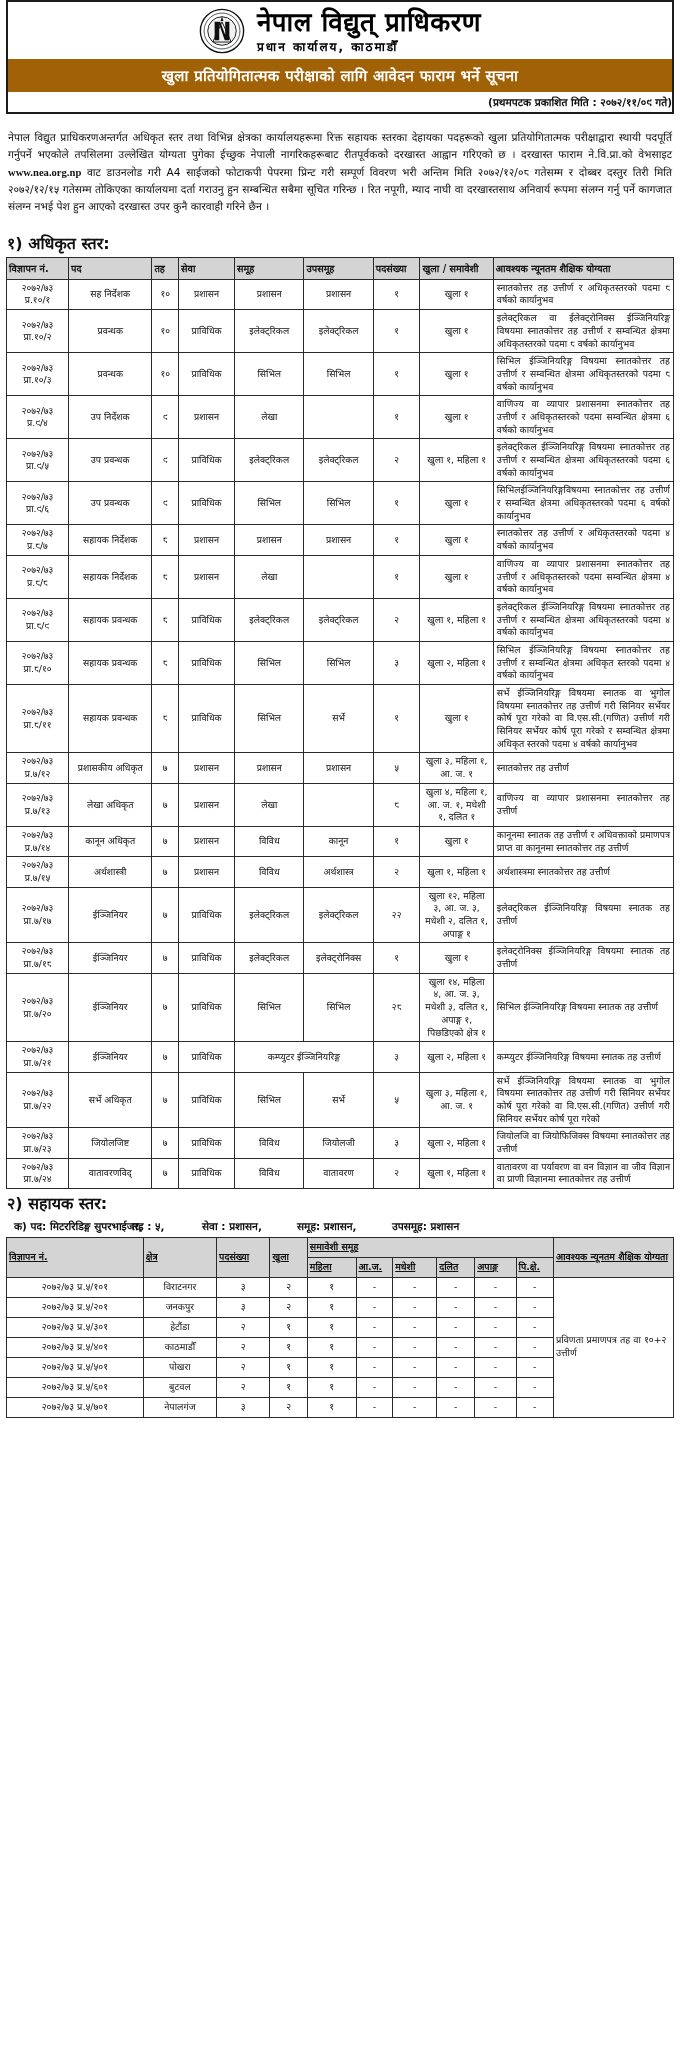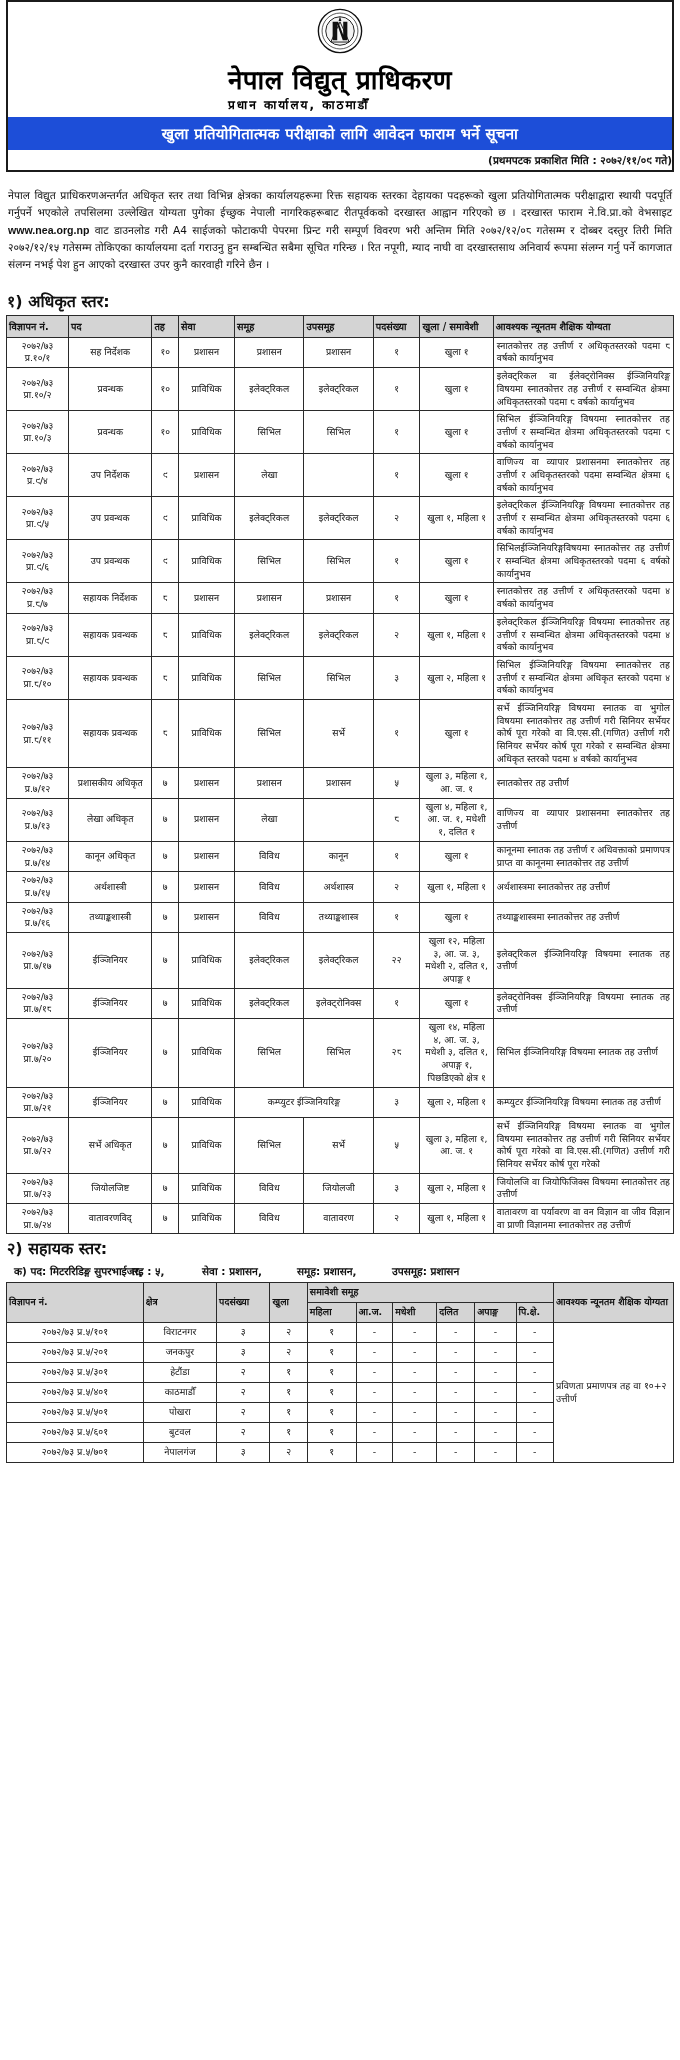--- a/index.html
+++ b/index.html
@@ -38,7 +38,6 @@
     align-items: center;
     justify-content: space-between;
     gap: 12px;
-    flex-direction: column;
   }
   .logo {
     width: 46px;

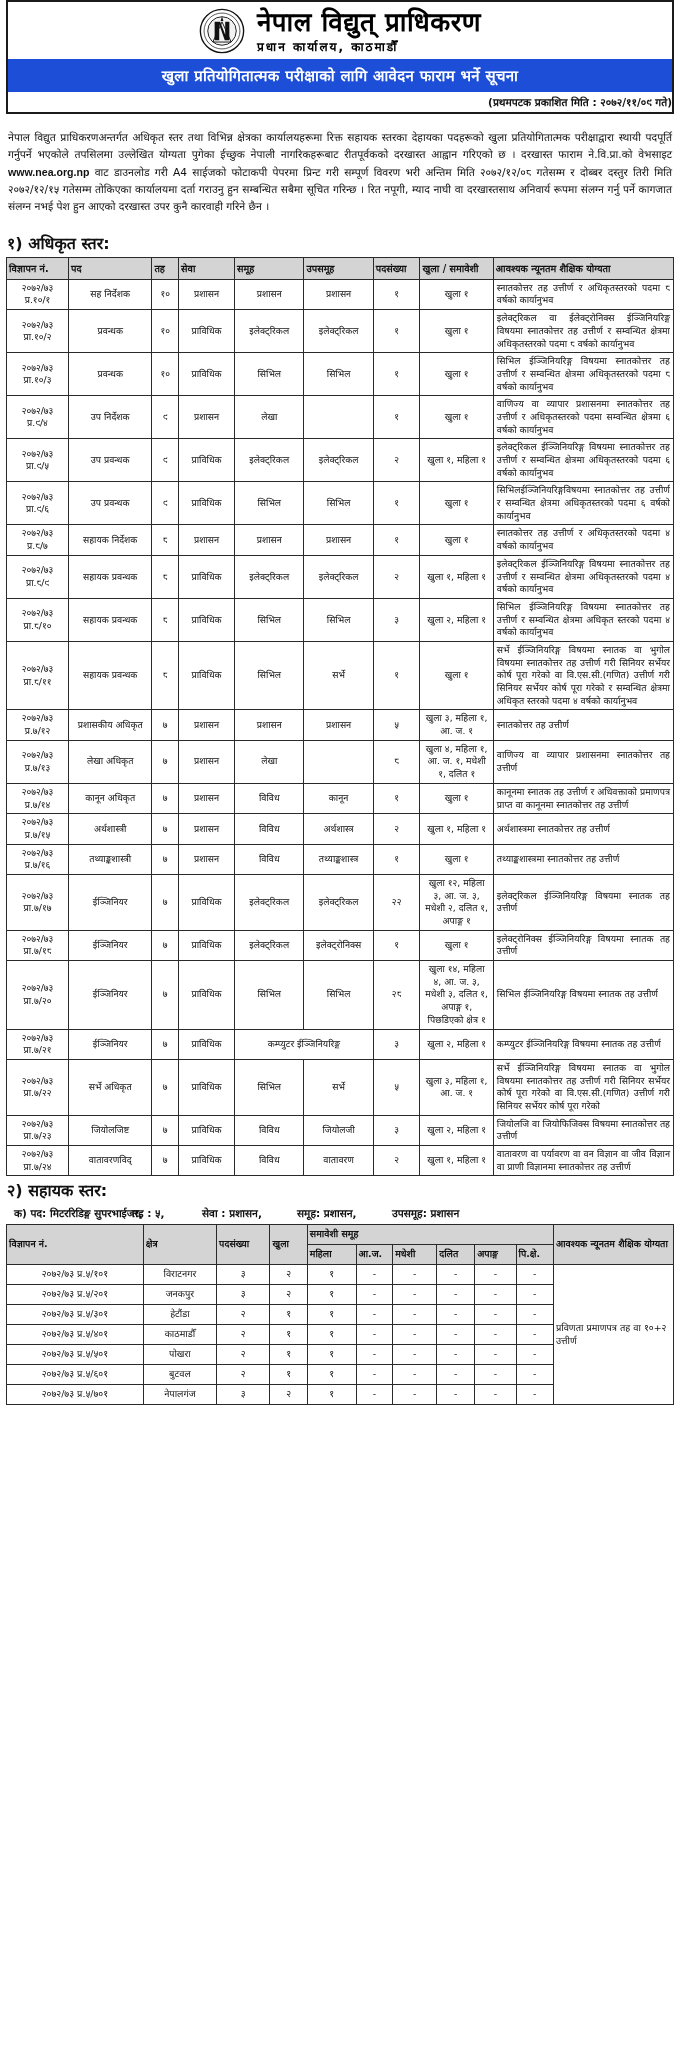--- a/index.html
+++ b/index.html
@@ -59,7 +59,7 @@
     color: #000;
   }
   .blackbar {
-    background: #1d4ed8;
+    background: #a16207;
     color: #ffffff;
     text-align: center;
     font-size: 15px;

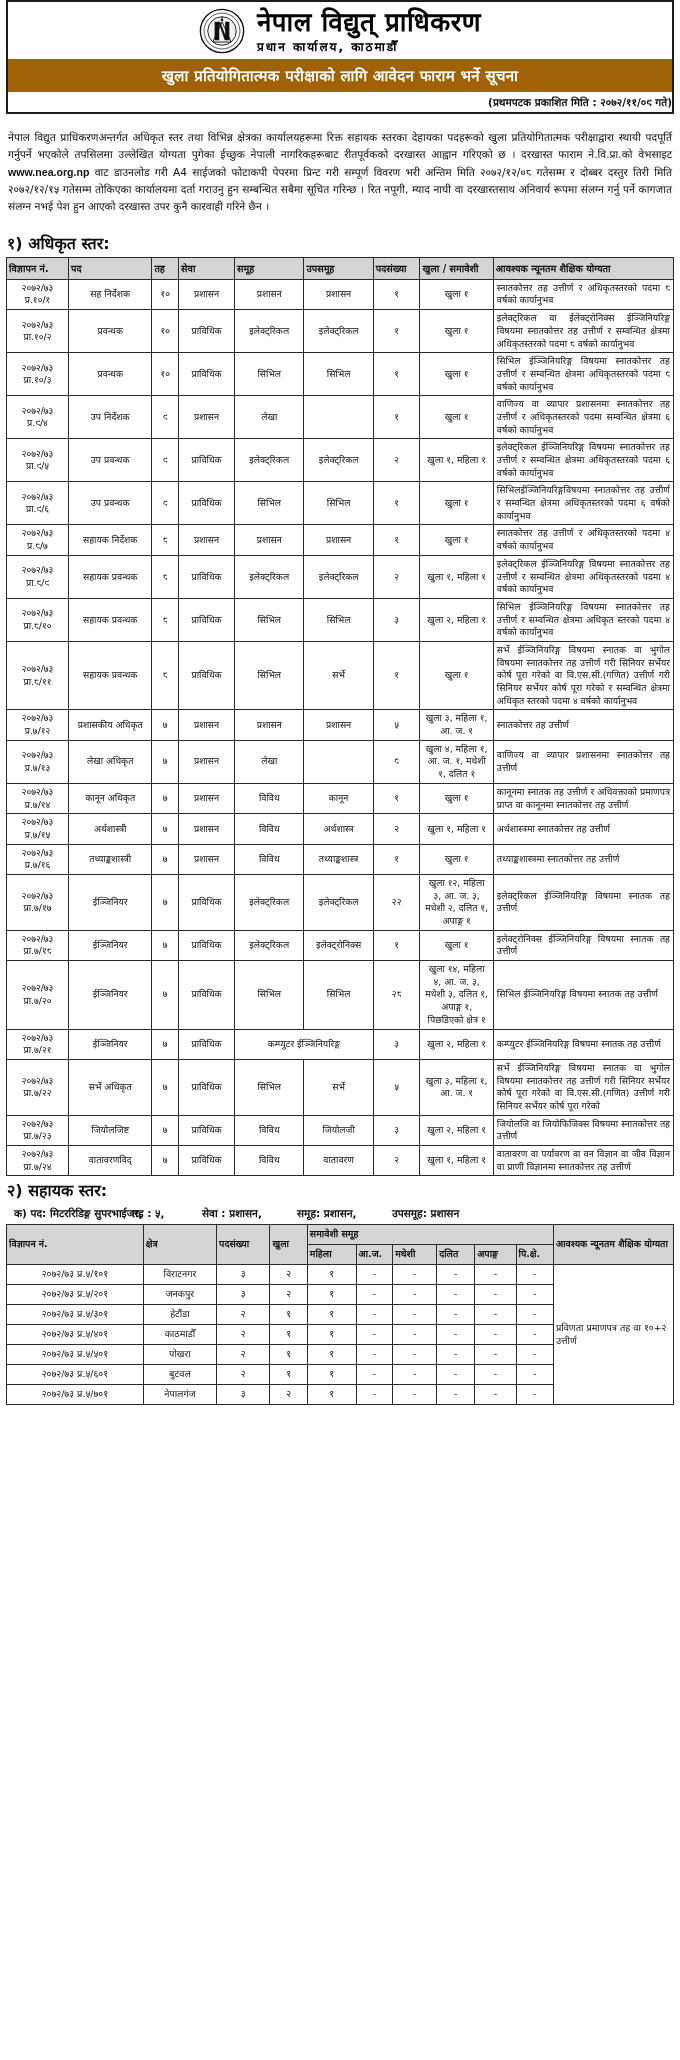--- a/index.html
+++ b/index.html
@@ -87,7 +87,7 @@
     padding: 5px 2px 3px 2px;
     color: #111;
   }
-  .intro .url { font-weight: bold; font-family: Liberation Sans, sans-serif; }
+  .intro .url { font-weight: bold; font-family: Liberation Serif, serif; }
 
   
   .sec-title {

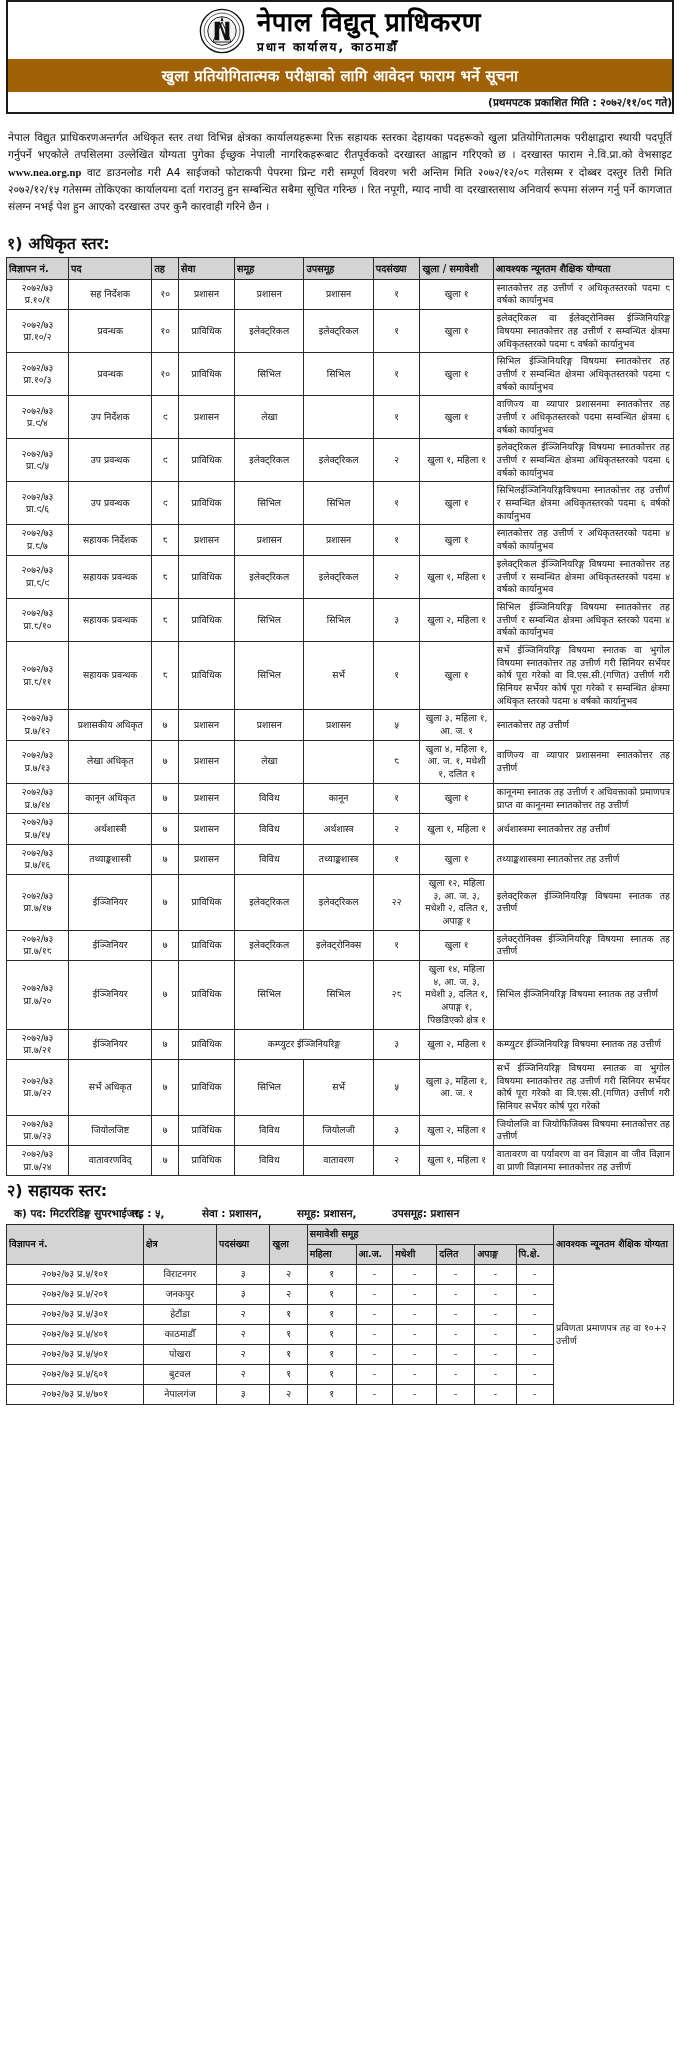--- a/index.html
+++ b/index.html
@@ -279,6 +279,17 @@
           <td class="c">१</td>
           <td class="c">खुला १</td>
           <td class="j">स्नातकोत्तर तह उत्तीर्ण र अधिकृतस्तरको पदमा ४ वर्षको कार्यानुभव</td>
+        </tr>
+        <tr>
+          <td class="adv">२०७२/७३ प्र.८/८</td>
+          <td class="c">सहायक निर्देशक</td>
+          <td class="c">८</td>
+          <td class="c">प्रशासन</td>
+          <td class="c">लेखा</td>
+          <td class="c"></td>
+          <td class="c">१</td>
+          <td class="c">खुला १</td>
+          <td class="j">वाणिज्य वा व्यापार प्रशासनमा स्नातकोत्तर तह उत्तीर्ण र अधिकृतस्तरको पदमा सम्वन्धित क्षेत्रमा ४ वर्षको कार्यानुभव</td>
         </tr>
         <tr>
           <td class="adv">२०७२/७३ प्रा.८/९</td>

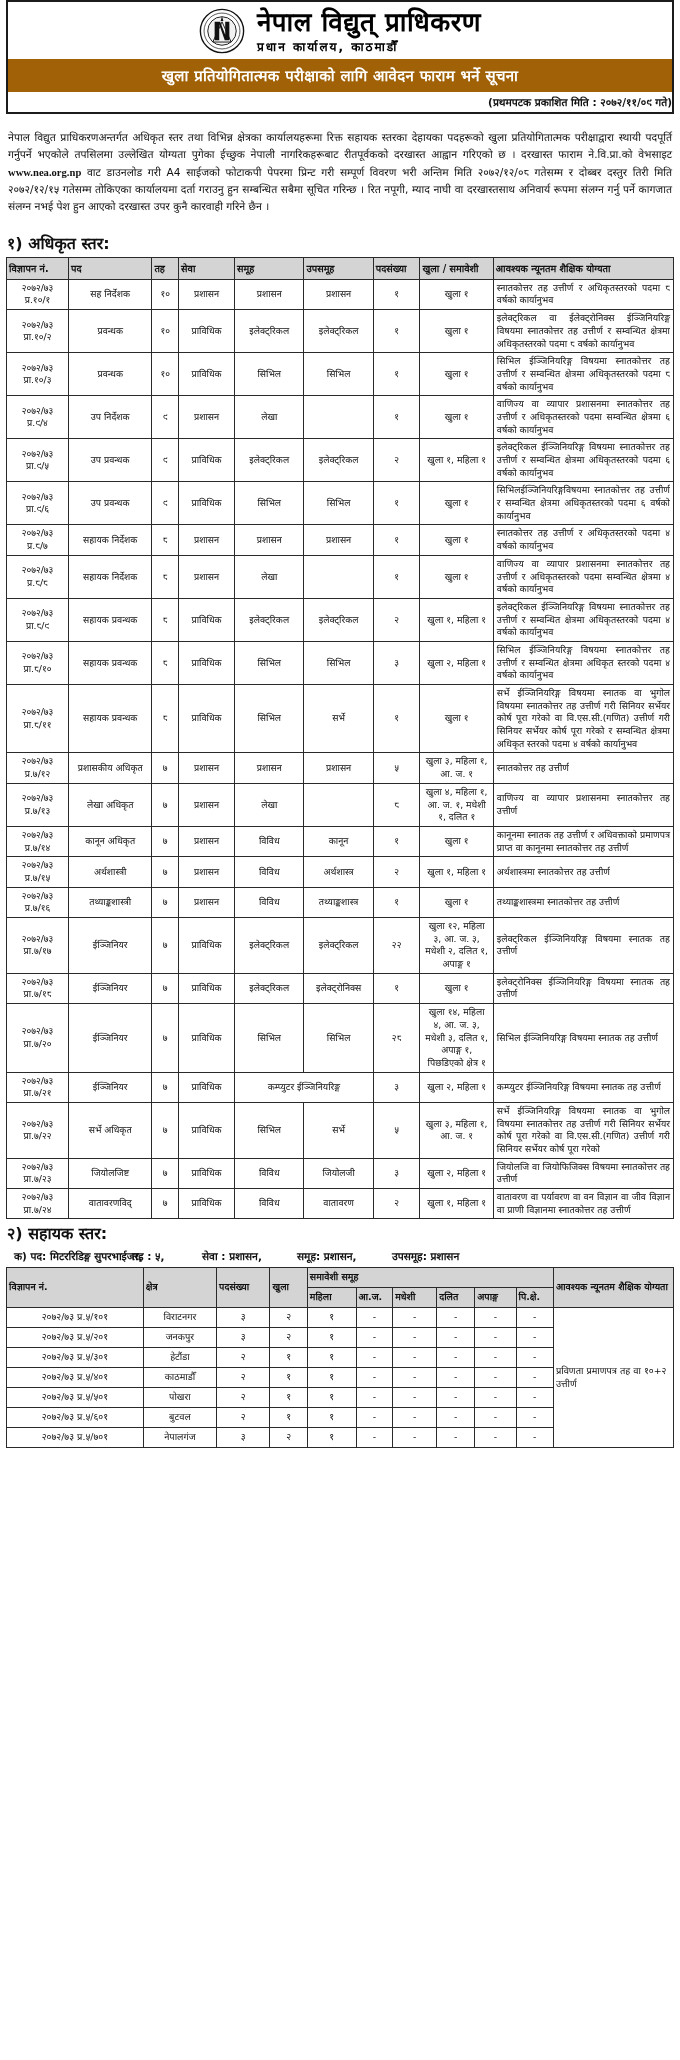--- a/index.html
+++ b/index.html
@@ -367,17 +367,6 @@
           <td class="c">२</td>
           <td class="c">खुला १, महिला १</td>
           <td class="j">अर्थशास्त्रमा स्नातकोत्तर तह उत्तीर्ण</td>
-        </tr>
-        <tr>
-          <td class="adv">२०७२/७३ प्र.७/१६</td>
-          <td class="c">तथ्याङ्कशास्त्री</td>
-          <td class="c">७</td>
-          <td class="c">प्रशासन</td>
-          <td class="c">विविध</td>
-          <td class="c">तथ्याङ्कशास्त्र</td>
-          <td class="c">१</td>
-          <td class="c">खुला १</td>
-          <td class="j">तथ्याङ्कशास्त्रमा स्नातकोत्तर तह उत्तीर्ण</td>
         </tr>
         <tr>
           <td class="adv">२०७२/७३ प्रा.७/१७</td>

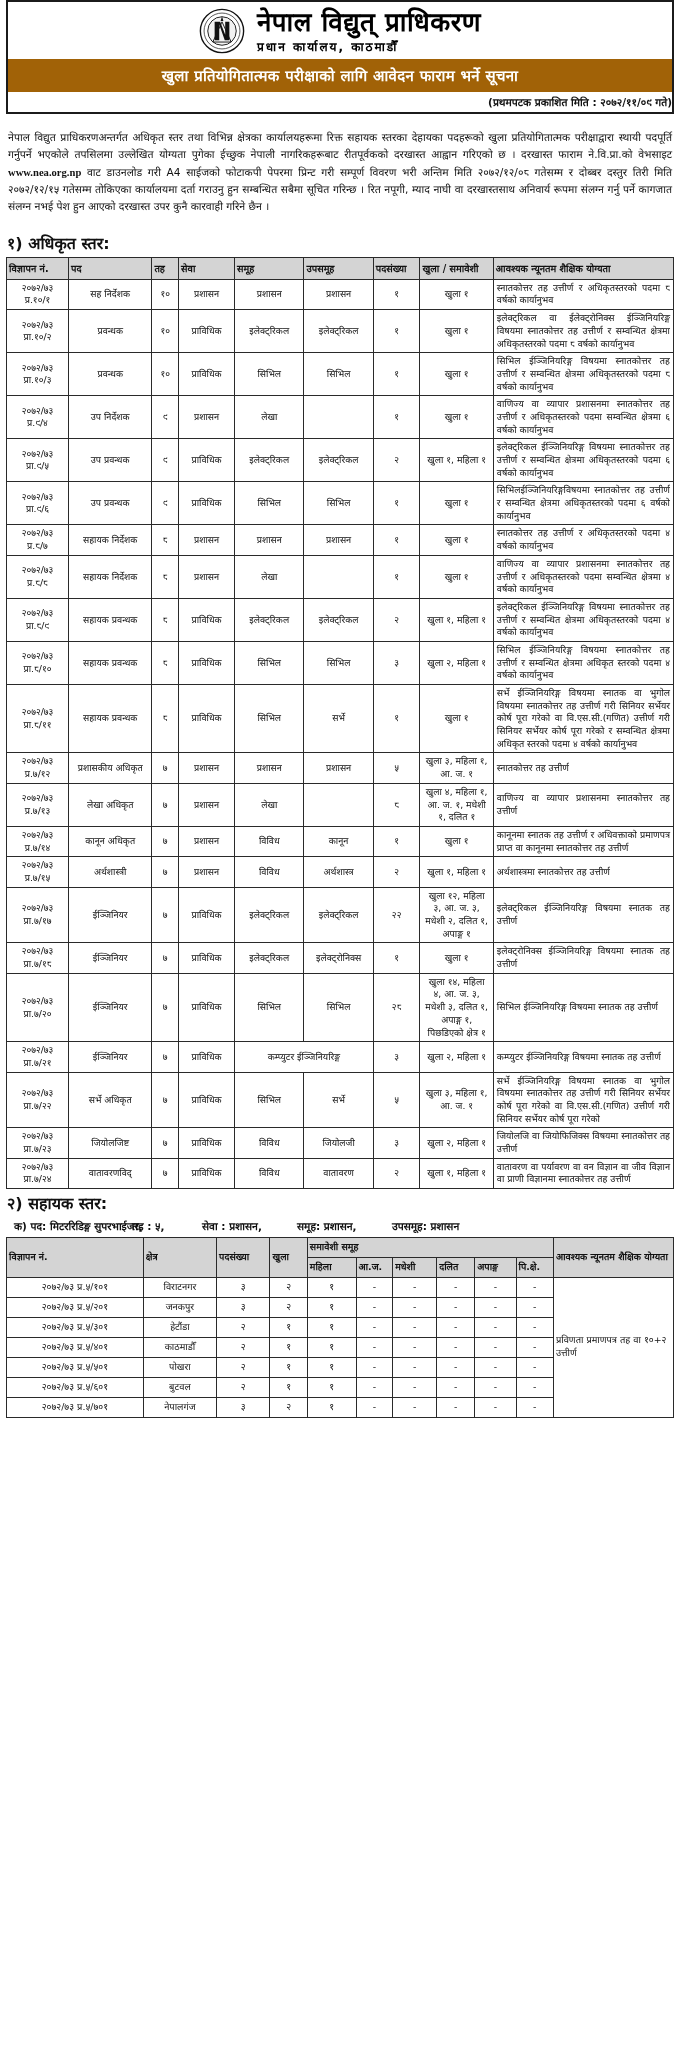--- a/index.html
+++ b/index.html
@@ -146,7 +146,7 @@
     font-size: 9.4px;
     padding: 3px 2px;
   }
-  table.grid2 th { background: #d4d4d4; }
+  table.grid2 th { background: #d4d4d4; text-decoration: underline; }
   .qualcell { text-align: left; font-size: 9.6px; line-height: 1.55; }
 </style>
 </head>

